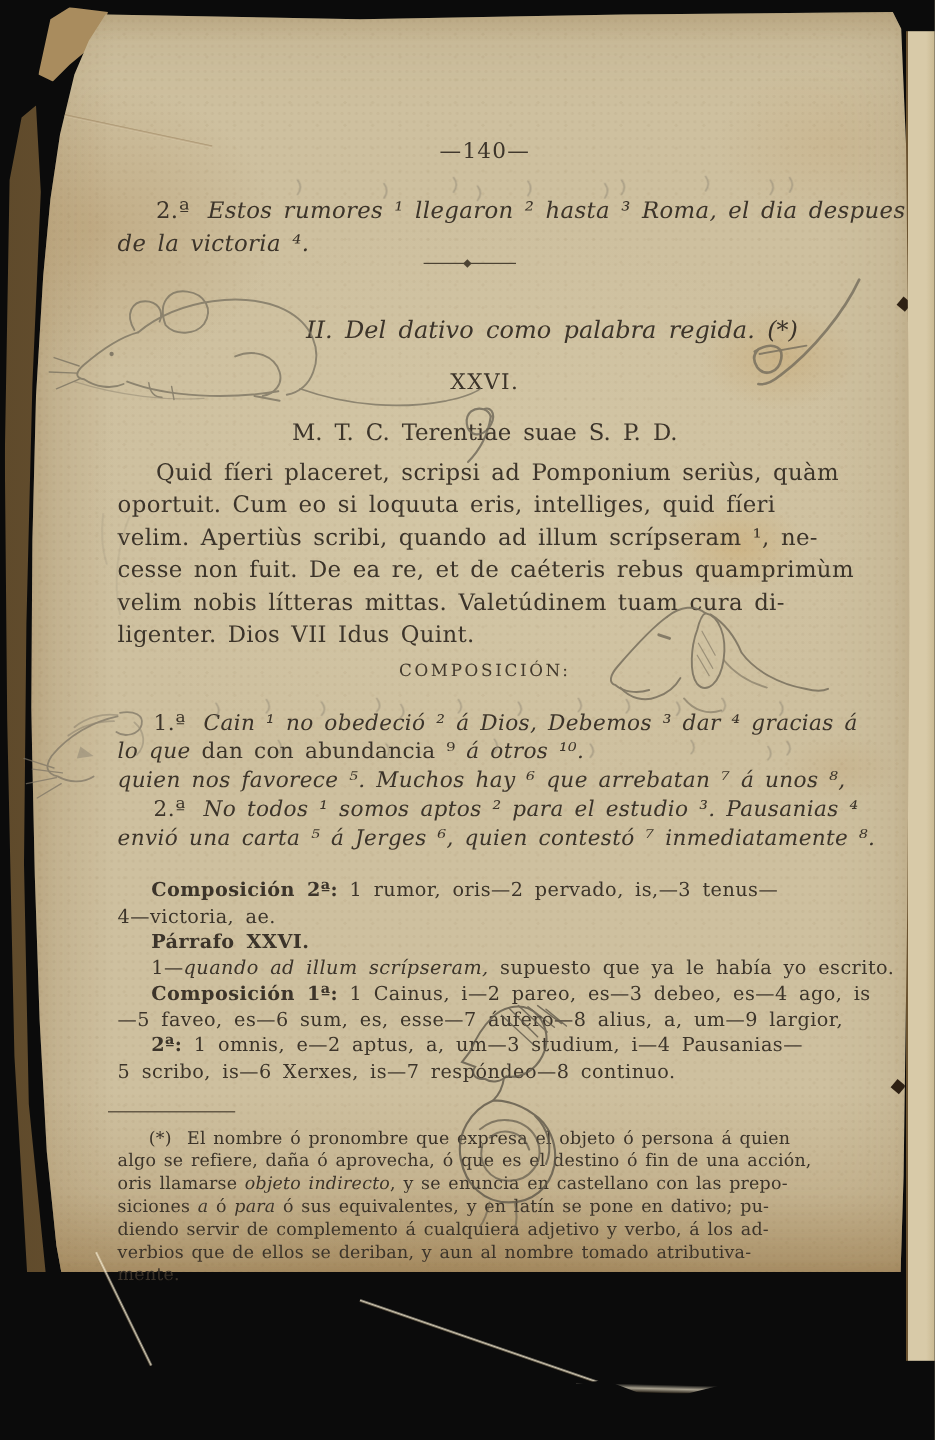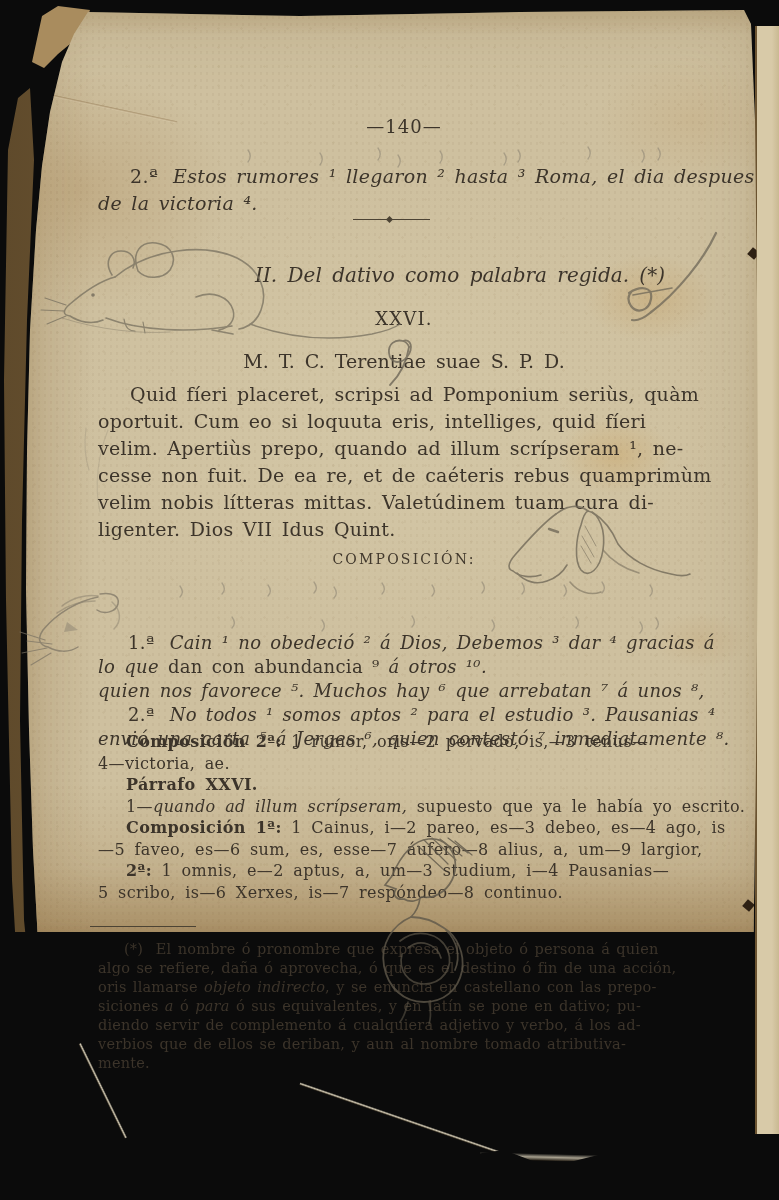--- a/index.html
+++ b/index.html
@@ -7,7 +7,7 @@
     width:779px;height:1200px;background:#0b0b0b;overflow:hidden;
     font-family:"DejaVu Serif","Liberation Serif",serif;
   }
-  .scan{position:relative;width:779px;height:932px;}
+  .scan{position:relative;width:779px;height:1060px;}
   .layer{position:absolute;inset:0;}
   .bottom-strip{
     background:linear-gradient(to bottom,#c6c6c1,#ededeb);

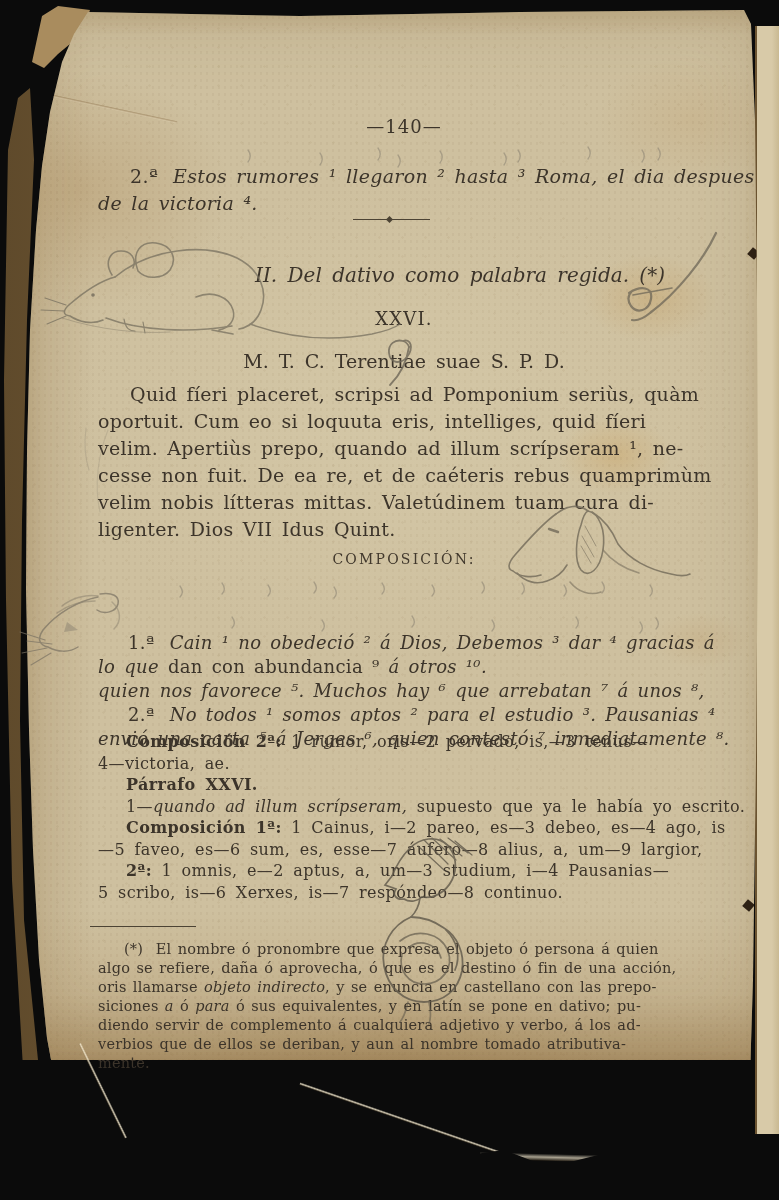--- a/index.html
+++ b/index.html
@@ -136,7 +136,7 @@
       <div class="block latin">
         <div class="line ind">Quid fíeri placeret, scripsi ad Pomponium seriùs, quàm</div>
         <div class="line">oportuit. Cum eo si loquuta eris, intelliges, quid fíeri</div>
-        <div class="line">velim. Apertiùs prepo, quando ad illum scrípseram ¹, ne-</div>
+        <div class="line">velim. Apertiùs scribi, quando ad illum scrípseram ¹, ne-</div>
         <div class="line">cesse non fuit. De ea re, et de caéteris rebus quamprimùm</div>
         <div class="line">velim nobis lítteras mittas. Valetúdinem tuam cura di-</div>
         <div class="line">ligenter. Dios VII Idus Quint.</div>

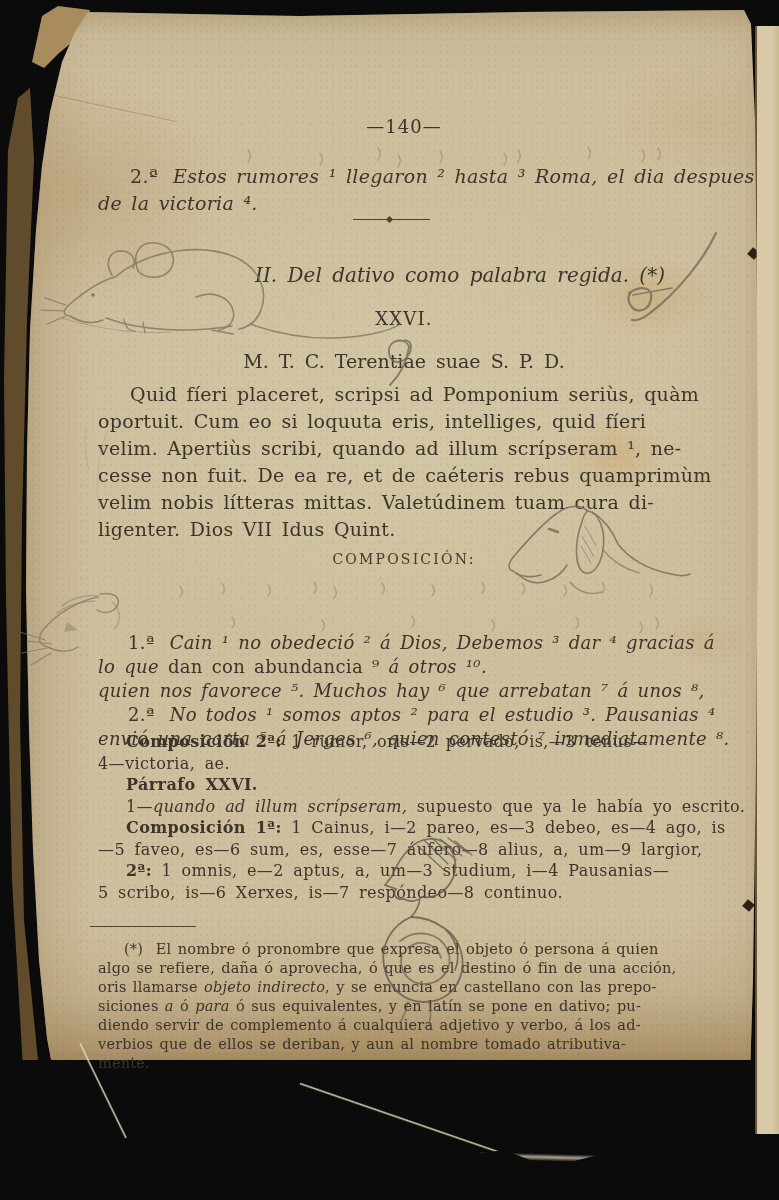--- a/index.html
+++ b/index.html
@@ -87,7 +87,7 @@
   .salut{top:350px;font-size:19px;word-spacing:4px;}
   .latin{top:381px;font-size:19px;line-height:27px;}
   .complabel{top:551px;font-size:14px;letter-spacing:2.2px;color:#42392d;}
-  .comp{font-size:18px;line-height:24px;font-style:italic;margin-top:40px;}
+  .comp{font-size:18px;line-height:24px;font-style:italic;}
   .comp1{top:591px;}
   .comp2{top:663px;}
   .comp .ind{padding-left:30px;}

